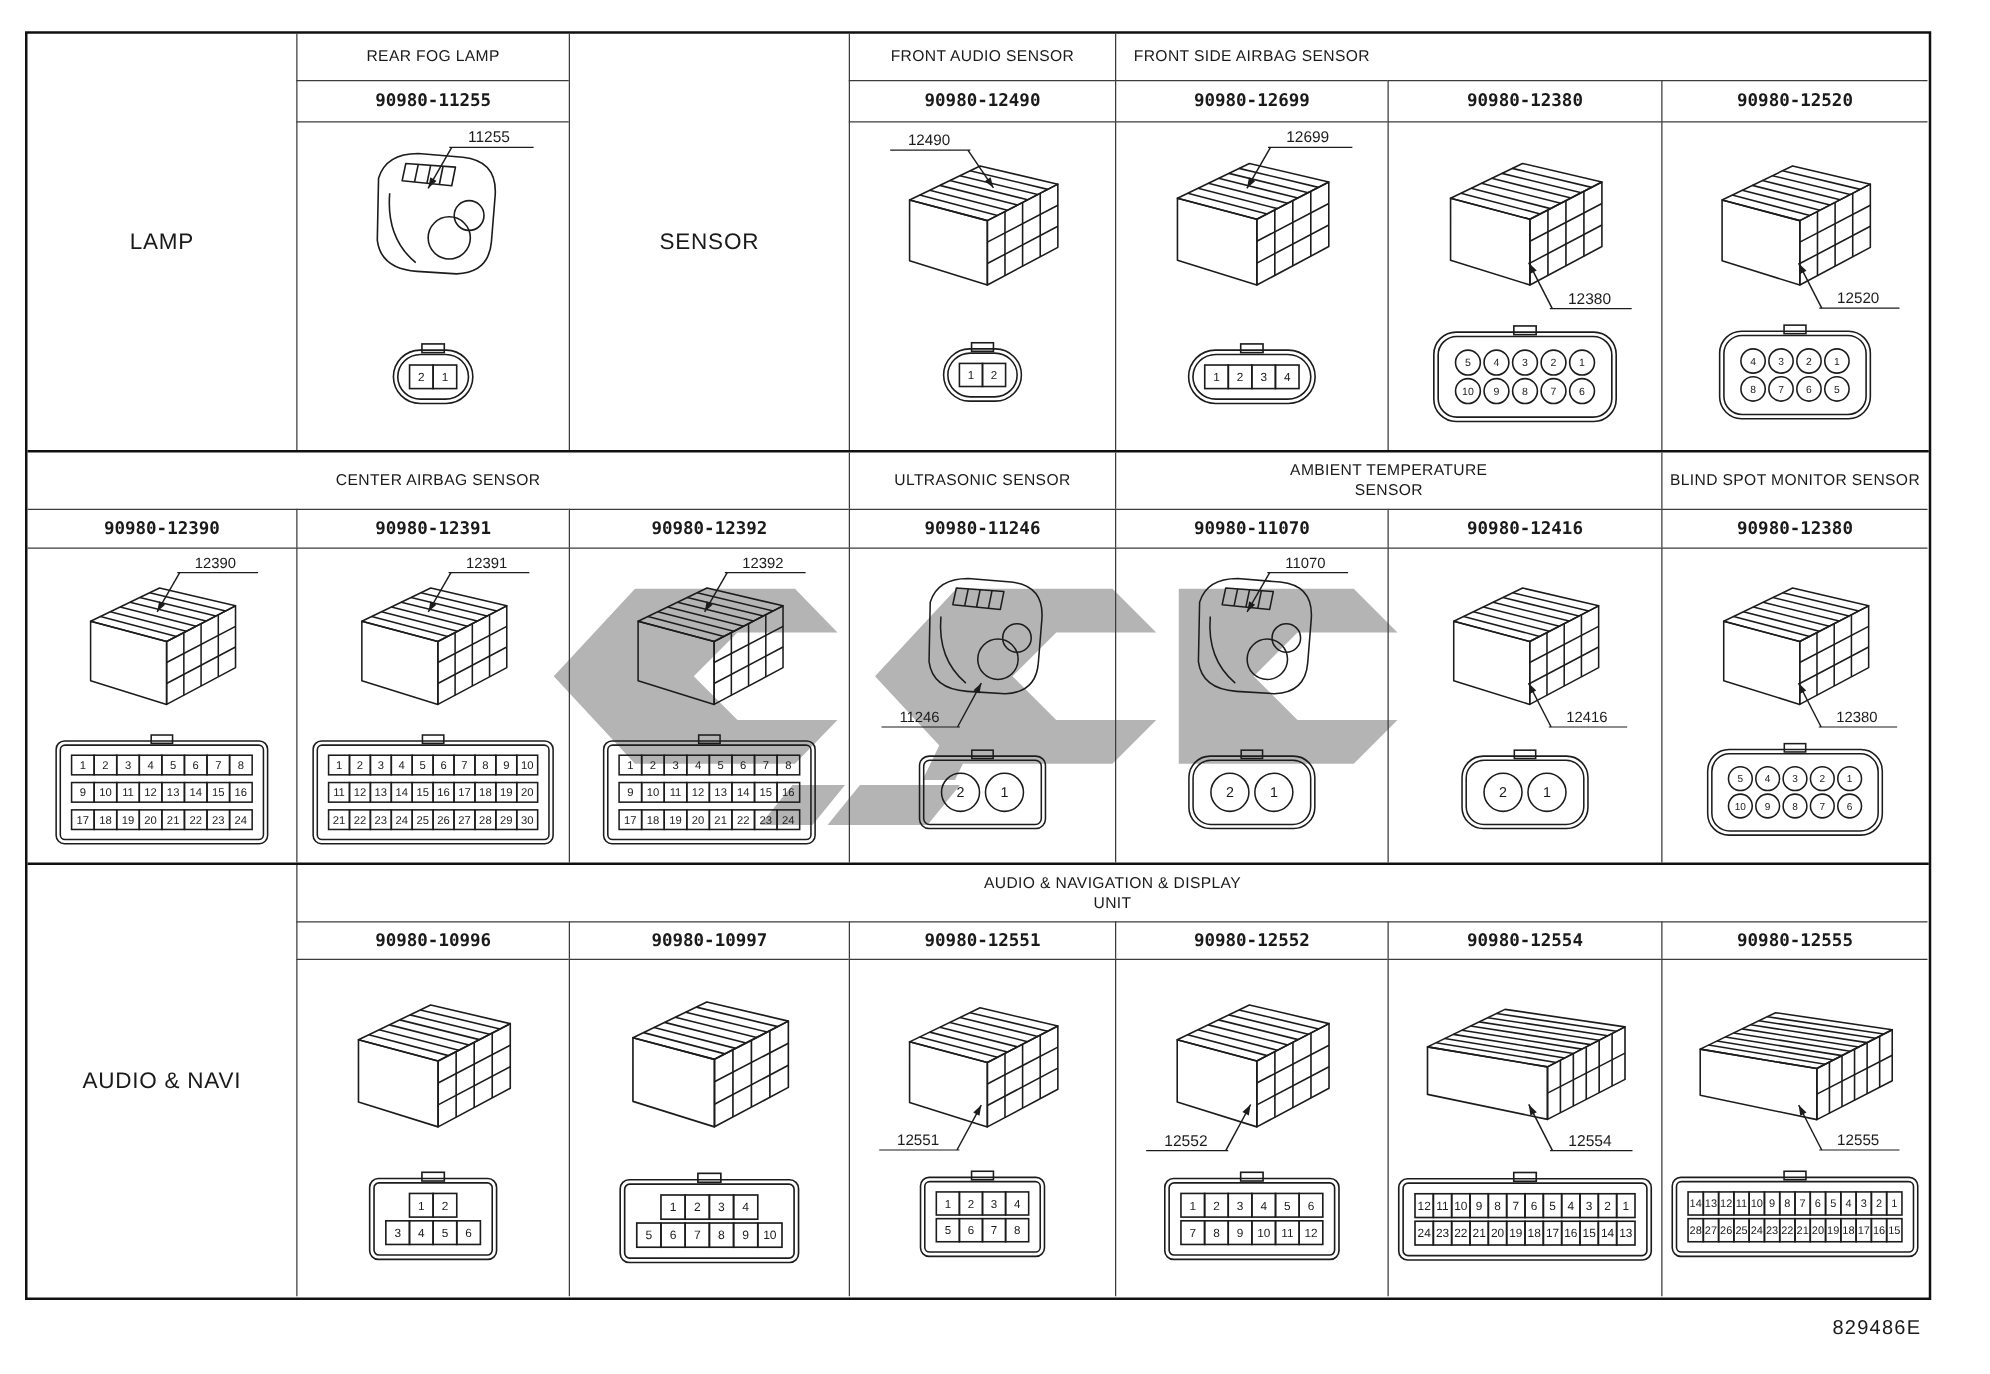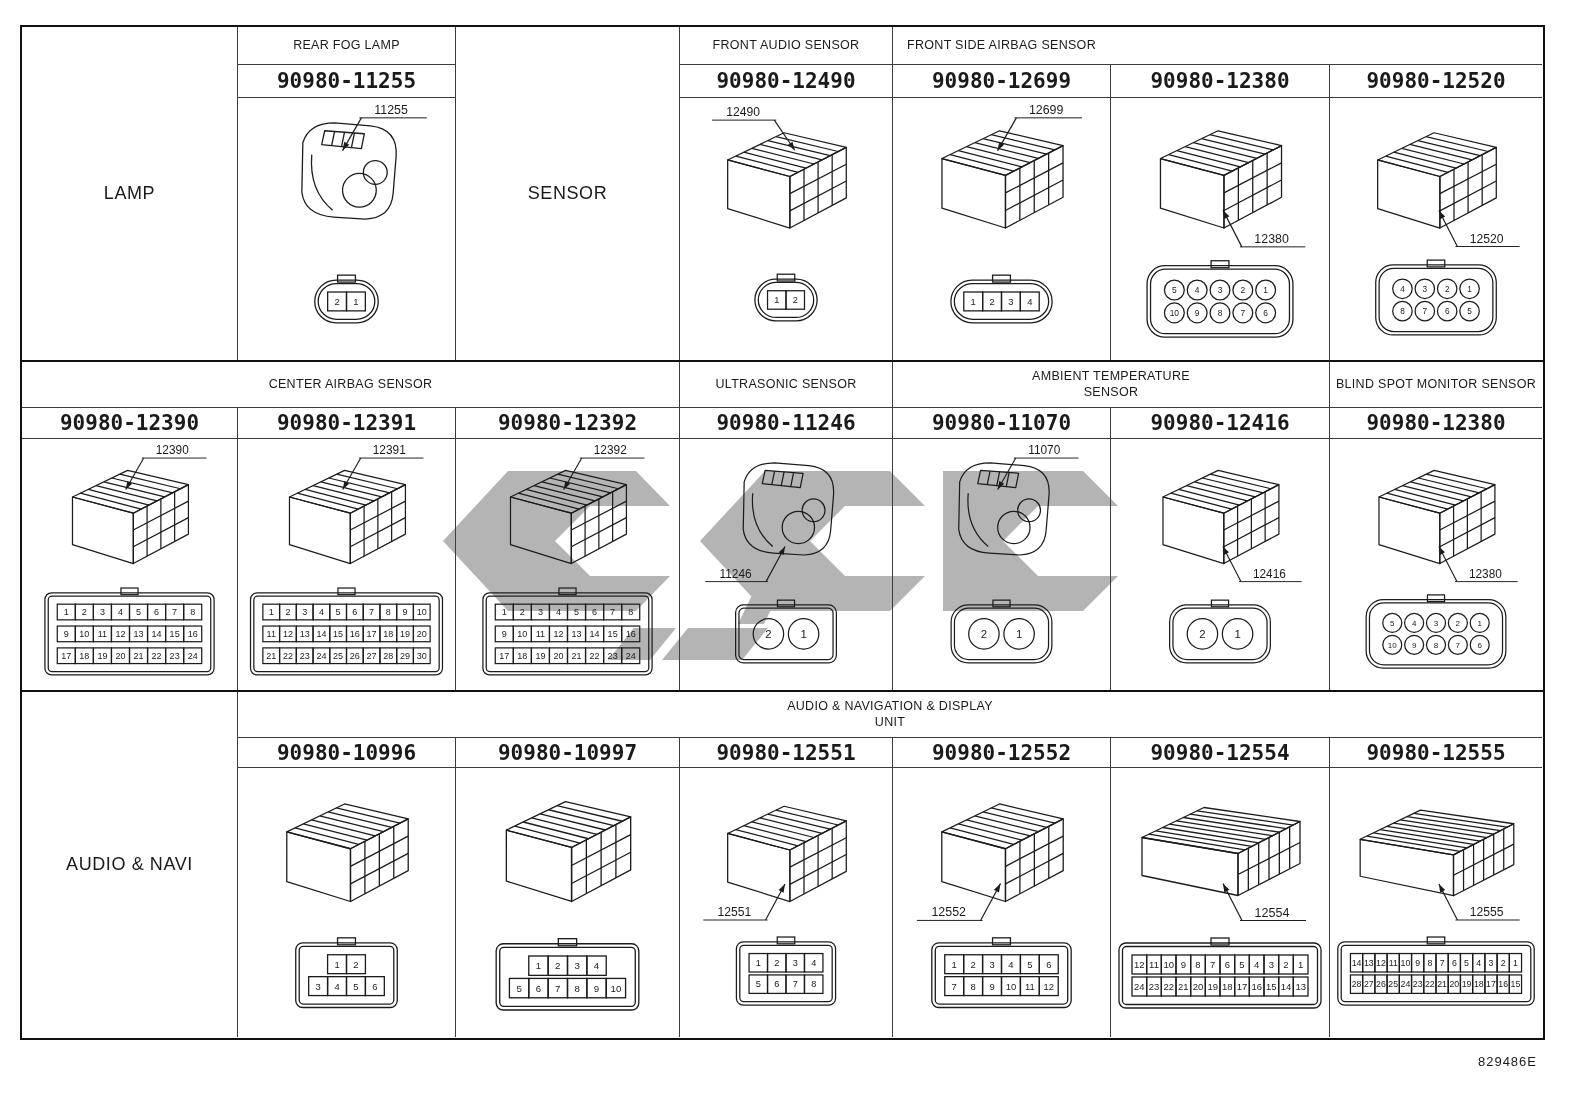--- a/index.html
+++ b/index.html
@@ -23,7 +23,7 @@
   }
   .bl0{border-left:none;text-align:right;} .bt0{border-top:none;}
   .title{font-size:12.5px;line-height:1.25;text-align:center;letter-spacing:.3px;}
-  .part{font-family:"DejaVu Sans Mono",monospace;font-weight:700;font-size:21px;letter-spacing:0;}
+  .part{font-family:"DejaVu Sans Mono",monospace;font-weight:700;font-size:14px;letter-spacing:0;}
   .cat{font-size:18px;letter-spacing:.6px;}
   .fig{padding:1px;}
   .fig svg{display:block;width:100%;height:100%;}

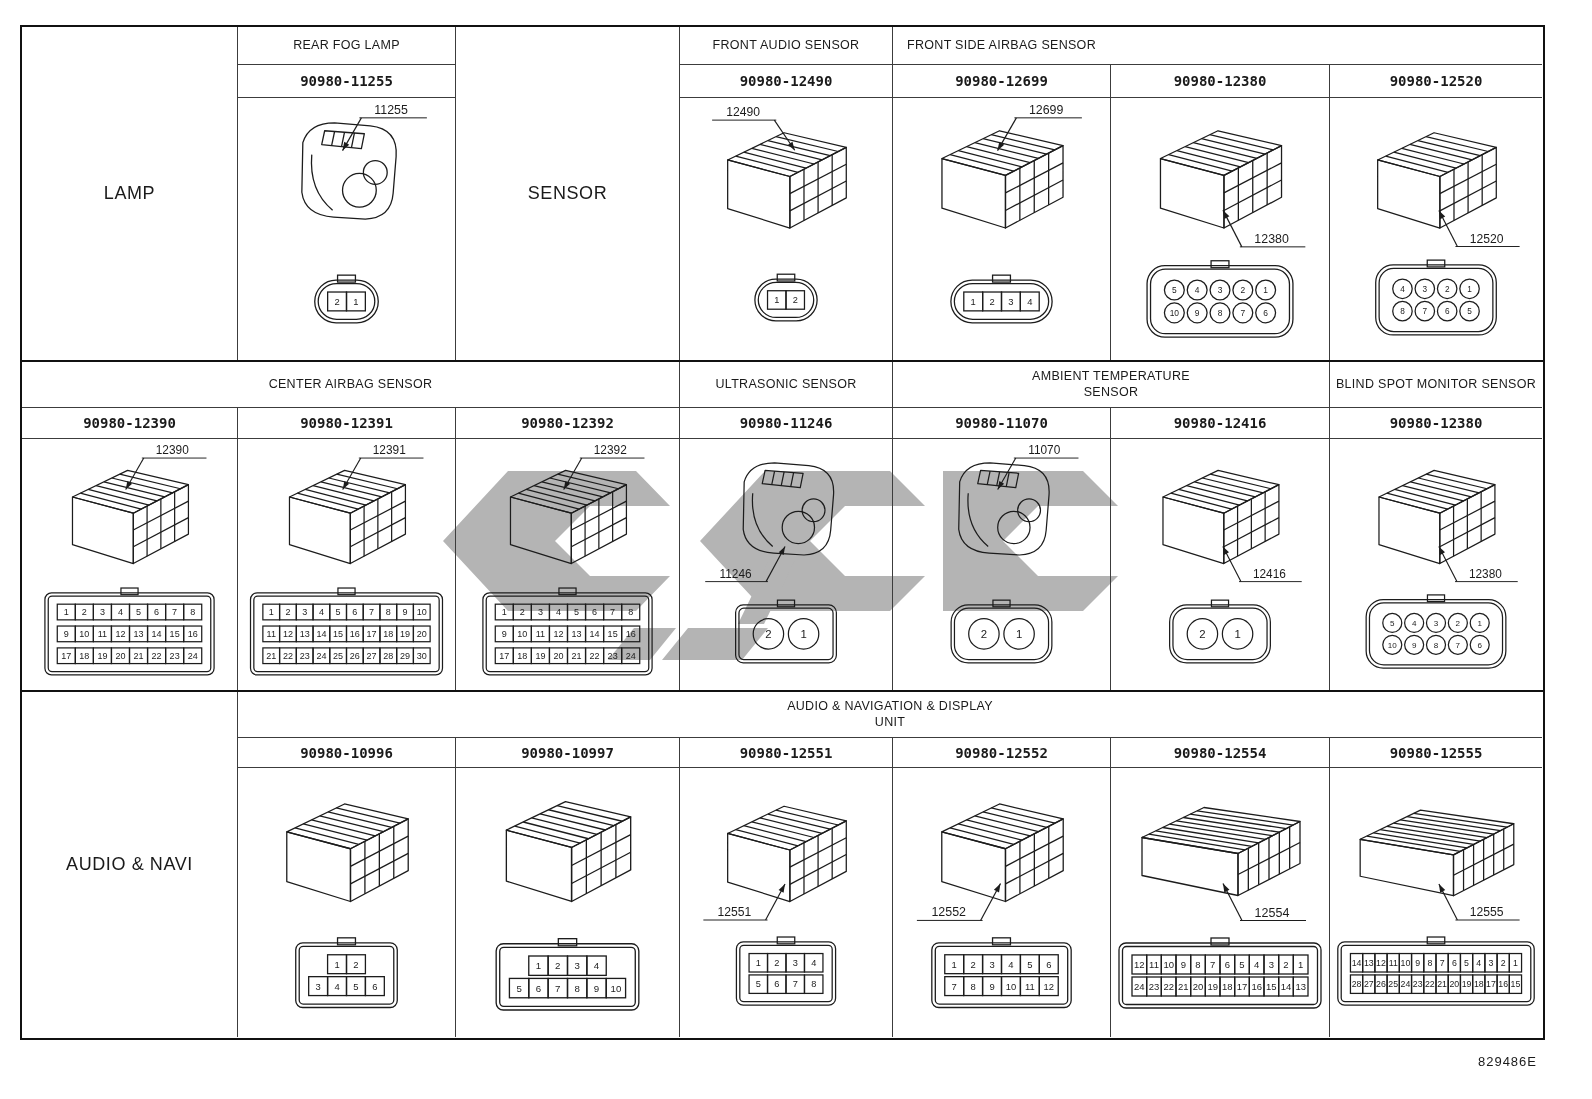--- a/index.html
+++ b/index.html
@@ -28,7 +28,7 @@
   .fig{padding:1px;}
   .fig svg{display:block;width:100%;height:100%;}
   .footer{
-    position:absolute;right:55px;top:1054px;font-size:13px;letter-spacing:1px;z-index:1;
+    position:absolute;right:55px;top:1054px;font-size:16px;letter-spacing:1px;z-index:1;
   }
 </style>
 </head>

